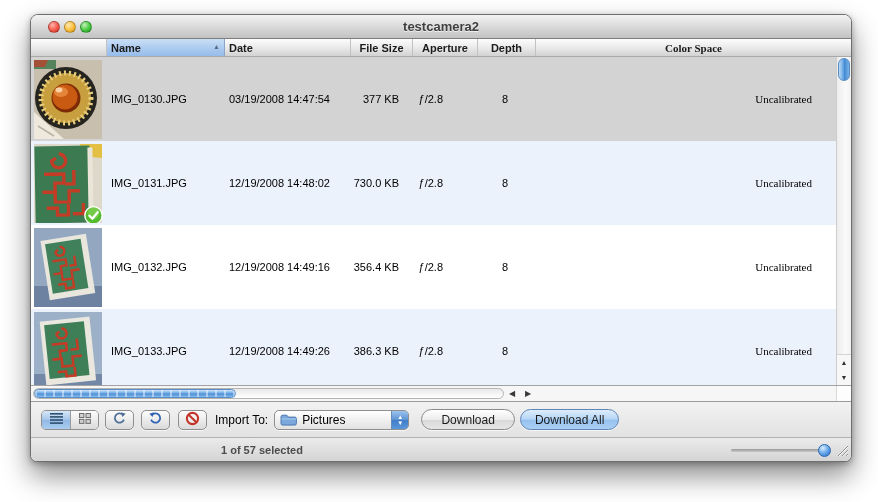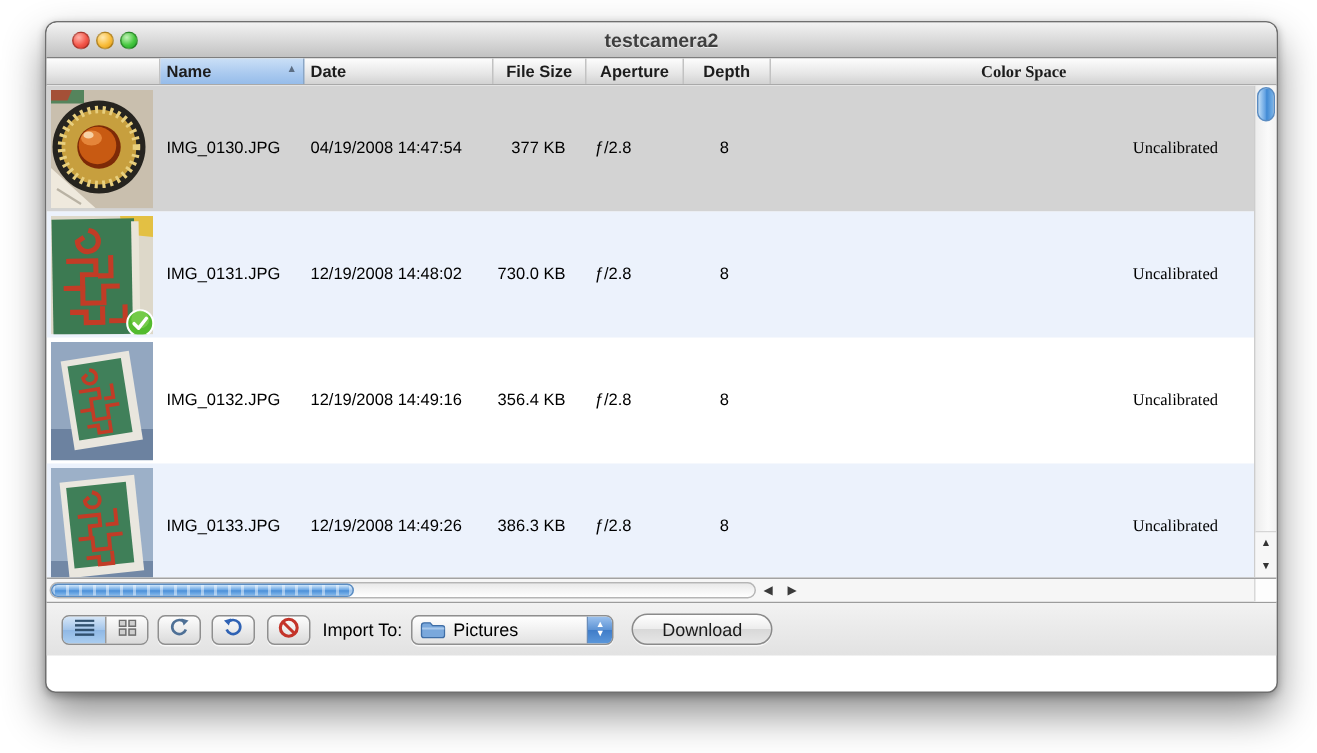--- a/index.html
+++ b/index.html
@@ -76,7 +76,7 @@
   }
   .sort-arrow { position: absolute; right: 4px; top: 4px; font-size: 7px; color: #5c6e84; }
   .col-thumb      { width: 76px;  flex: none; }
-  .col-name       { width: 96px; flex: none; }
+  .col-name       { width: 118px; flex: none; }
   .col-date       { width: 126px; flex: none; }
   .col-size       { width: 62px;  flex: none; }
   .col-aperture   { width: 65px;  flex: none; }

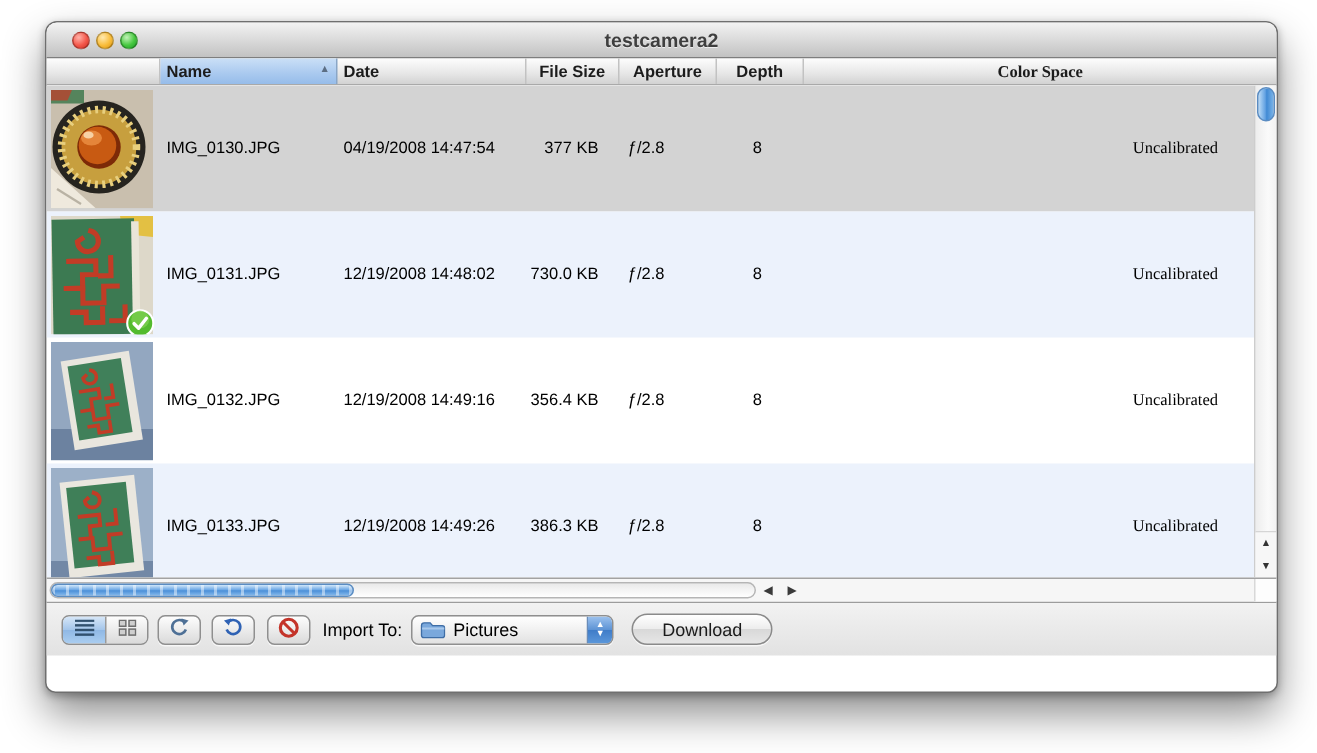--- a/index.html
+++ b/index.html
@@ -268,7 +268,7 @@
               </div>
             </div>
             <div class="cell col-name">IMG_0130.JPG</div>
-            <div class="cell col-date">04/19/2008 14:47:54</div>
+            <div class="cell col-date">03/19/2008 14:47:54</div>
             <div class="cell col-size num">377 KB</div>
             <div class="cell col-aperture num">ƒ/2.8</div>
             <div class="cell col-depth num">8</div>

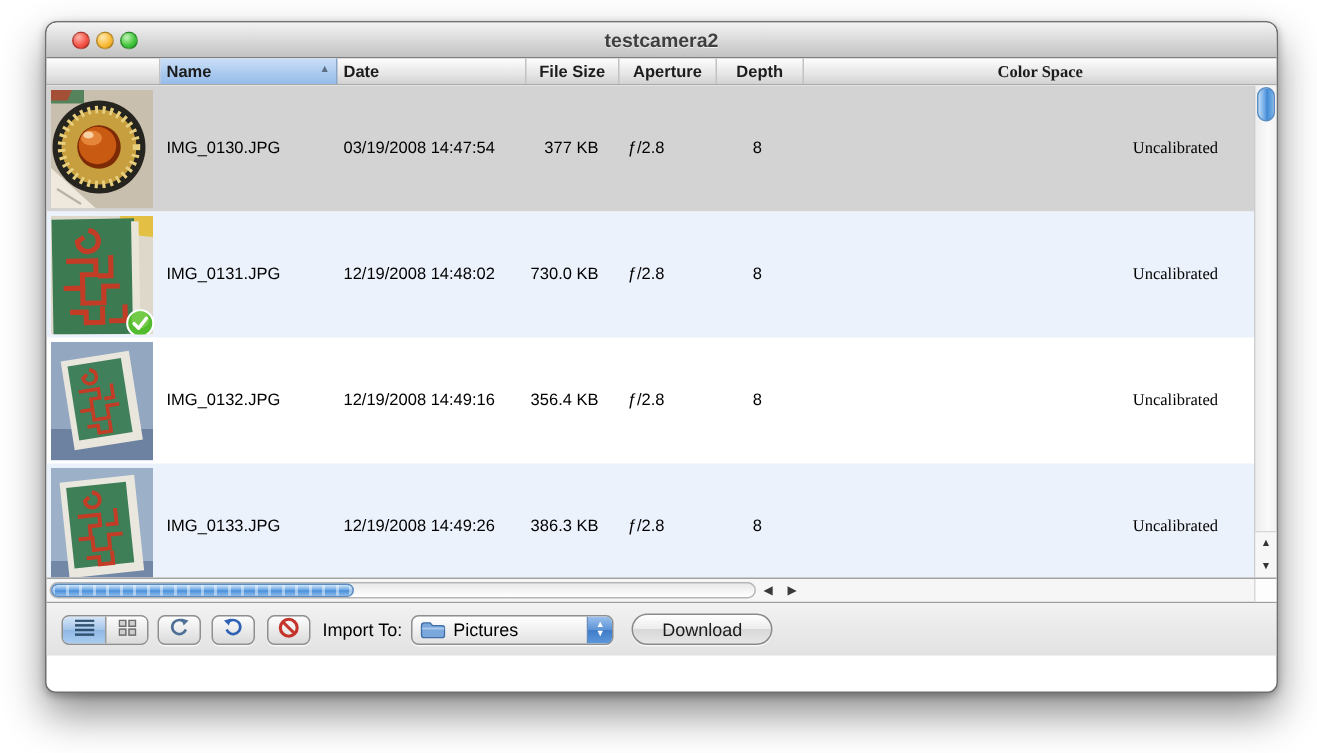--- a/index.html
+++ b/index.html
@@ -464,6 +464,9 @@
         <div class="capsule btn-download">
             <span>Download</span>
           </div>
+        <div class="capsule btn-download-all">
+            <span>Download All</span>
+          </div>
       </div>
 
 

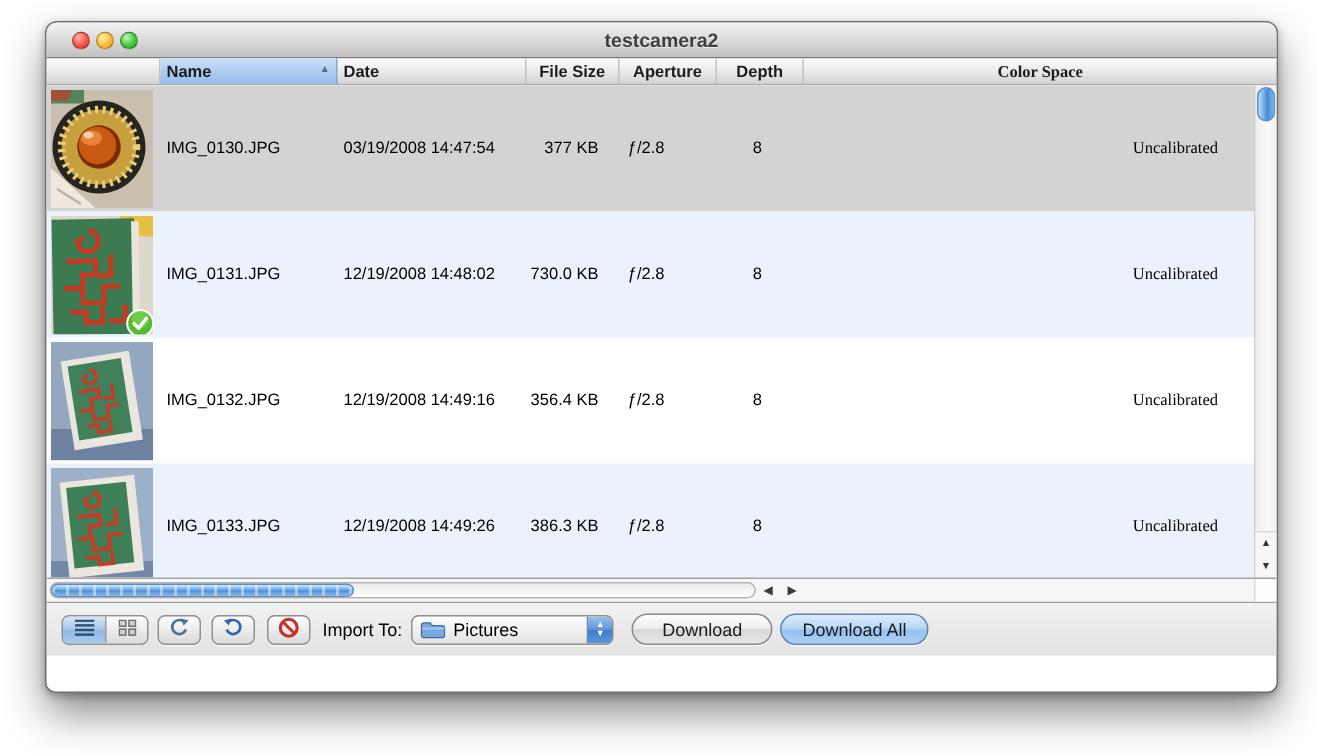--- a/index.html
+++ b/index.html
@@ -469,6 +469,26 @@
           </div>
       </div>
 
+      <div class="statusbar">
+        <span class="status-text">1 of 57 selected</span>
+        <div class="slider">
+          <div class="slider-thumb"></div>
+        </div>
+        <span class="grip">
+          <svg width="12" height="12" viewBox="0 0 12 12">
+              <g stroke="#8f8f8f" stroke-width="1">
+                <line x1="2" y1="12" x2="12" y2="2"></line>
+                <line x1="6" y1="12" x2="12" y2="6"></line>
+                <line x1="10" y1="12" x2="12" y2="10"></line>
+              </g>
+              <g stroke="#ffffff" stroke-width="1" opacity=".8">
+                <line x1="3" y1="12" x2="12" y2="3"></line>
+                <line x1="7" y1="12" x2="12" y2="7"></line>
+                <line x1="11" y1="12" x2="12" y2="11"></line>
+              </g>
+            </svg>
+        </span>
+      </div>
 
     </div>
   </div>

